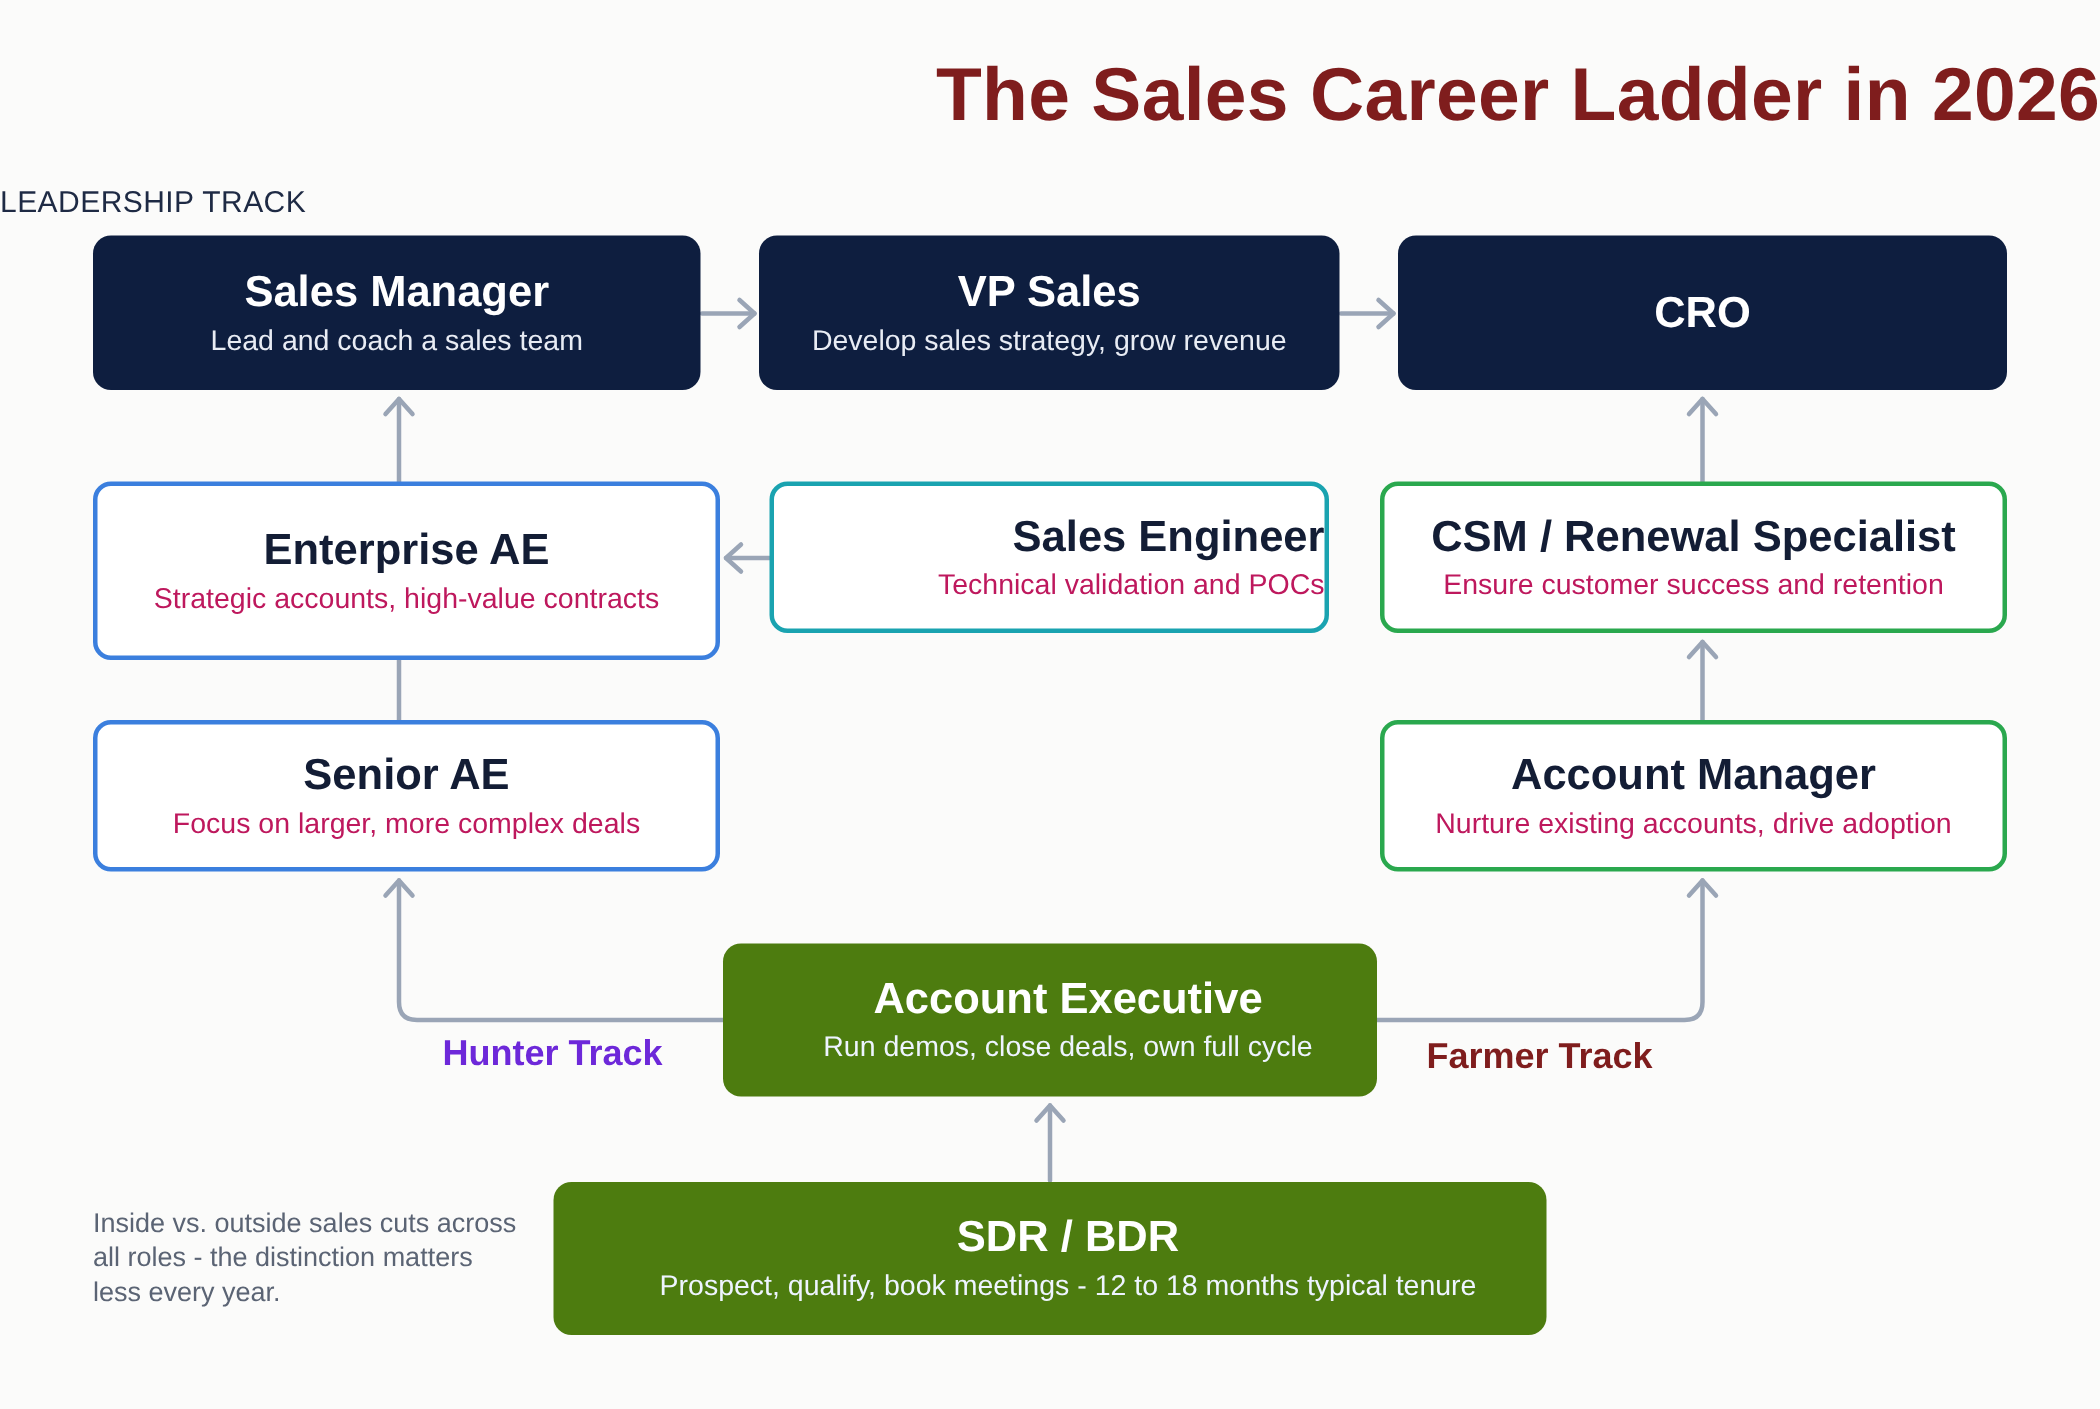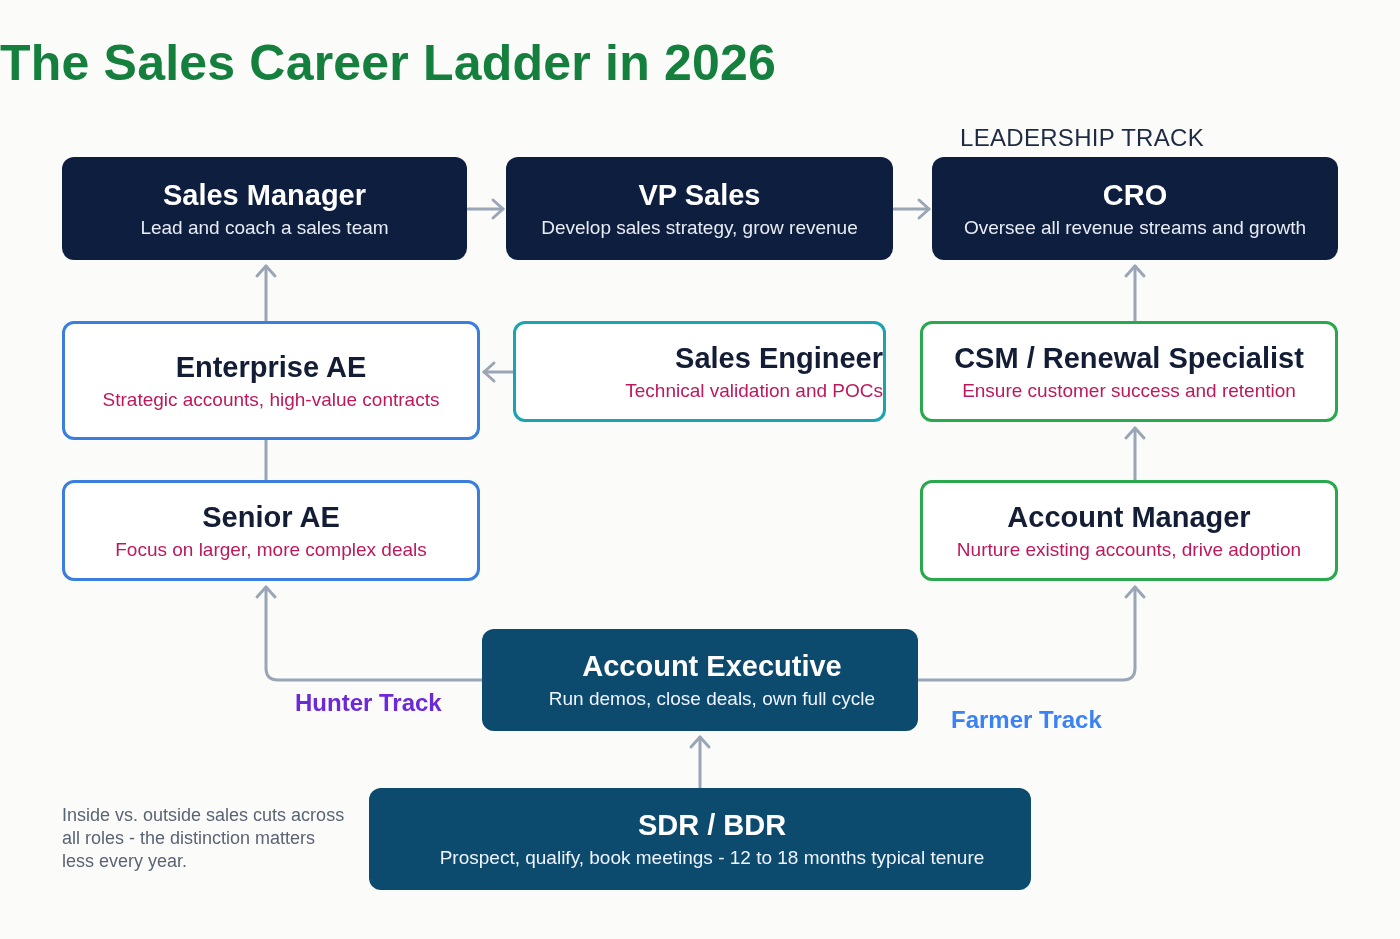--- a/index.html
+++ b/index.html
@@ -20,10 +20,10 @@
       left: 0;
       top: 34px;
       width: 1400px;
-      text-align: left;
+      text-align: right;
       font-size: 50px;
       font-weight: 700;
-      color: #15803d;
+      color: #7f1d1d;
       letter-spacing: 0.2px;
     }
     .track-label-top {

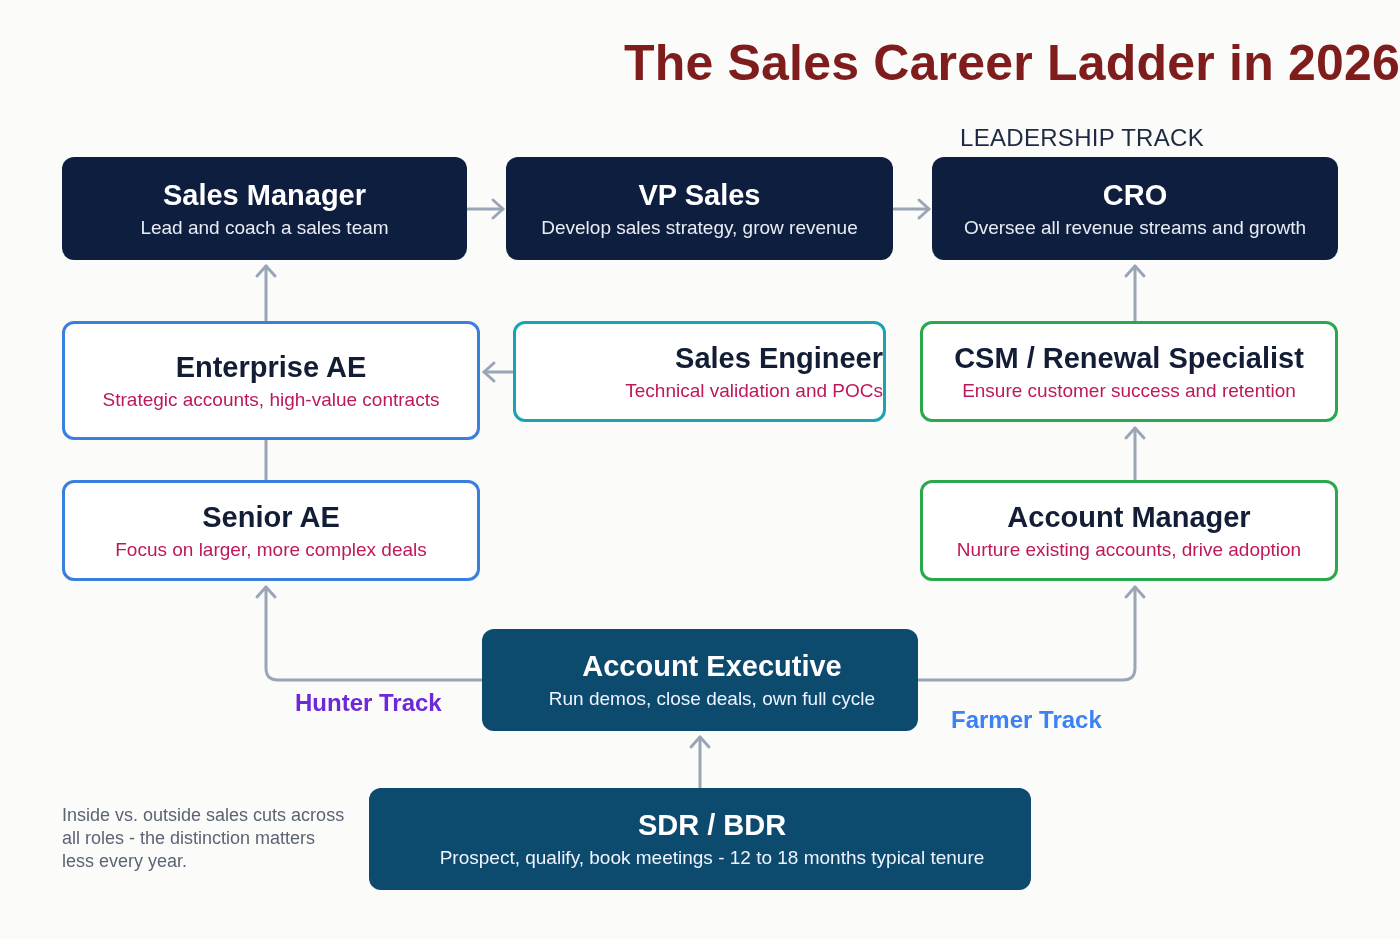--- a/index.html
+++ b/index.html
@@ -31,8 +31,8 @@
       left: 0;
       top: 124px;
       width: 1204px;
-      text-align: right;
-      font-size: 24px;
+      text-align: left;
+      font-size: 20px;
       font-weight: 500;
       color: #1e2a44;
       letter-spacing: 0.3px;

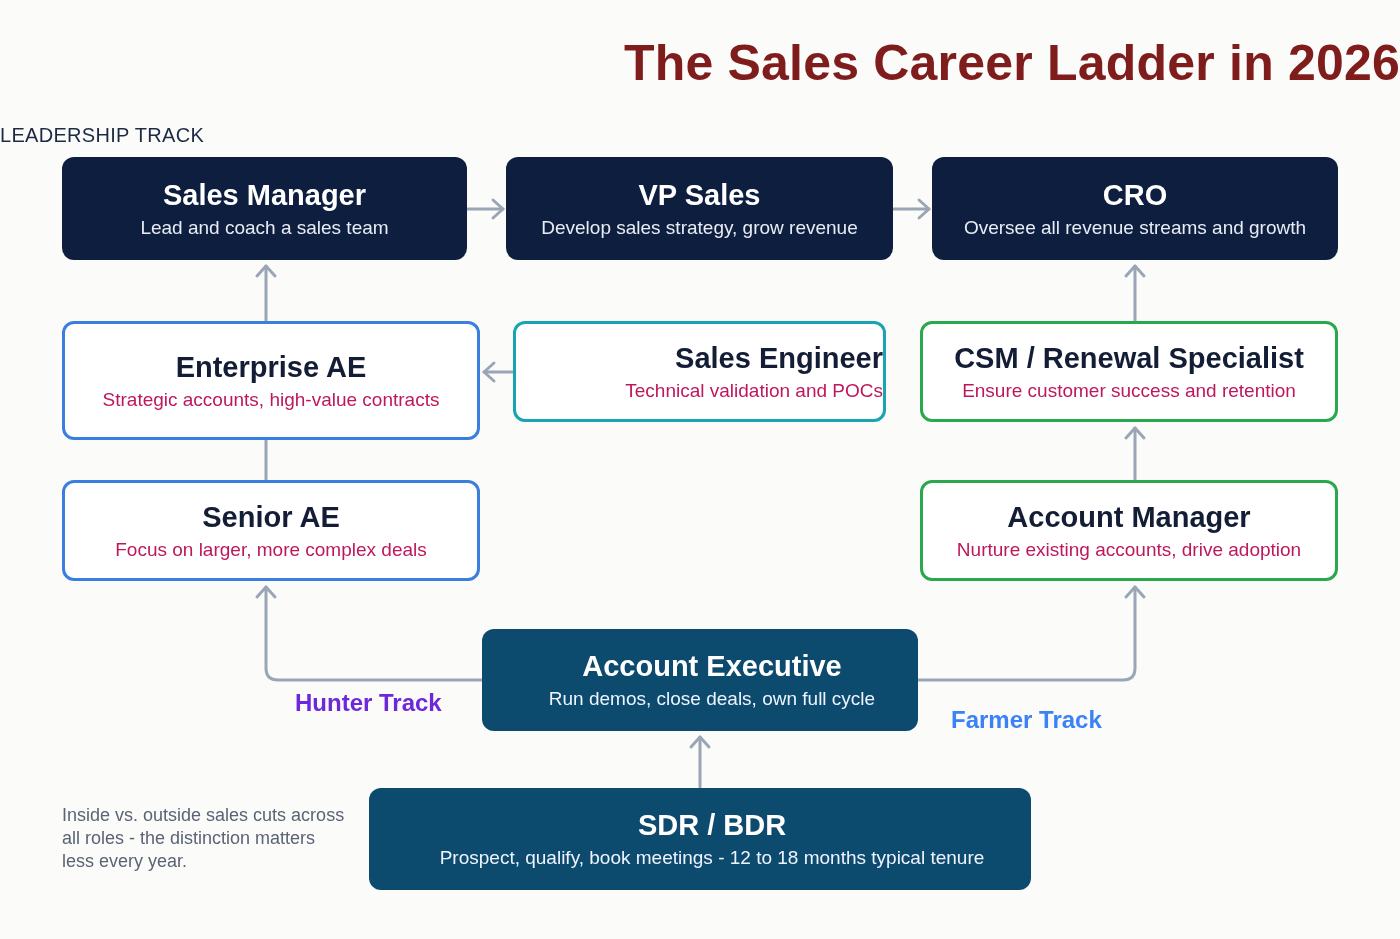--- a/index.html
+++ b/index.html
@@ -168,7 +168,6 @@
 </div>
 <div class="box dark" style="left:932px; top:157px; width:406px; height:103px;">
   <div class="role">CRO</div>
-  <div class="desc">Oversee all revenue streams and growth</div>
 </div>
 
 <div class="box outline" style="left:62px; top:321px; width:418px; height:119px; border-color:#3b7fde;">

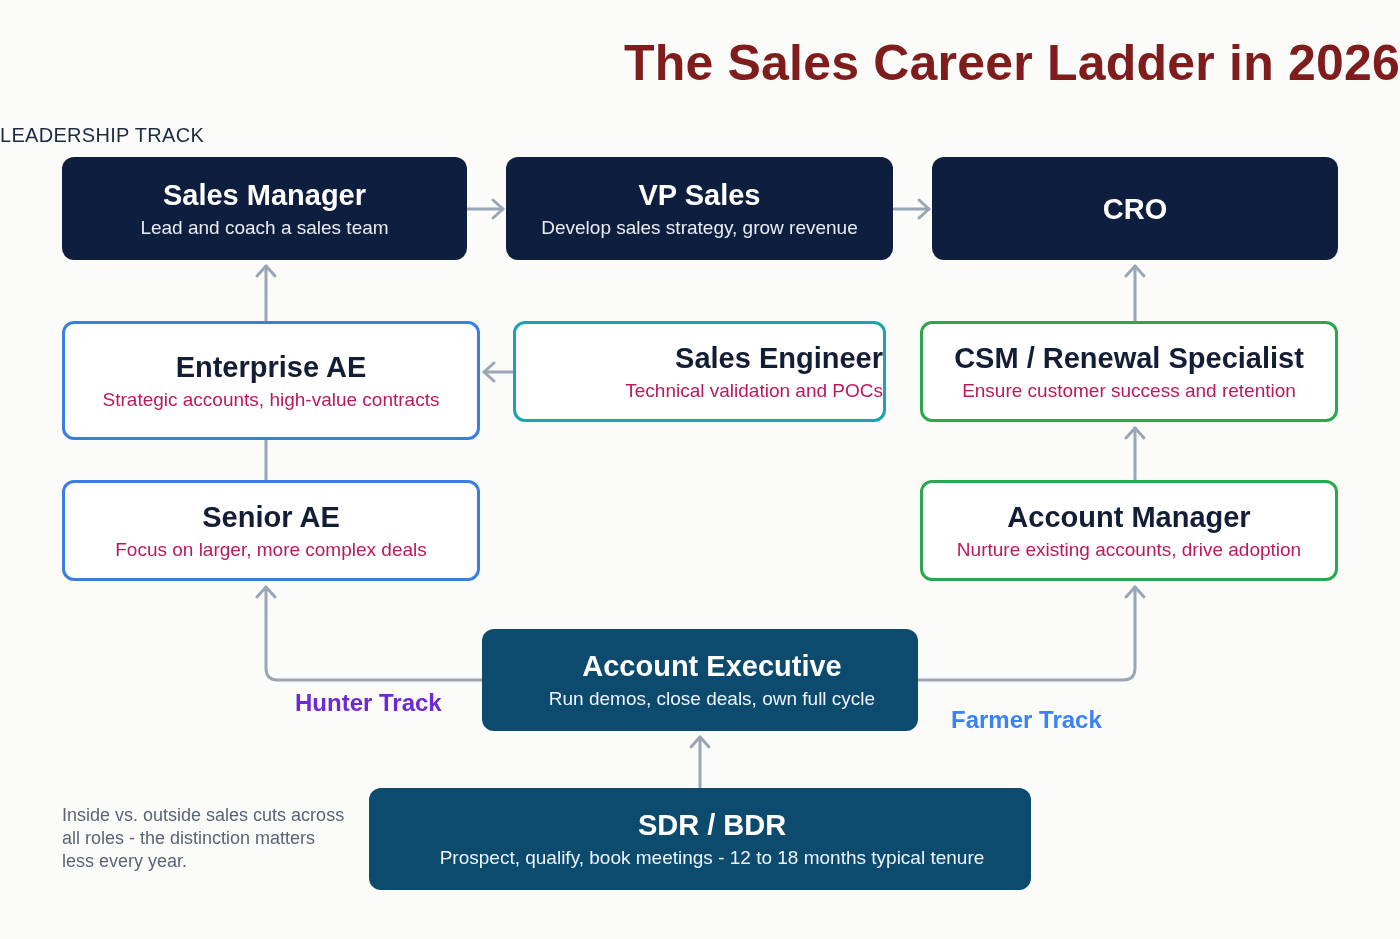--- a/index.html
+++ b/index.html
@@ -69,7 +69,7 @@
     }
     .outline .desc { color: #be185d; }
     .blue-fill {
-      background: #0c4a6e;
+      background: #4d7c0f;
       color: #ffffff;
       padding-left: 24px;
     }

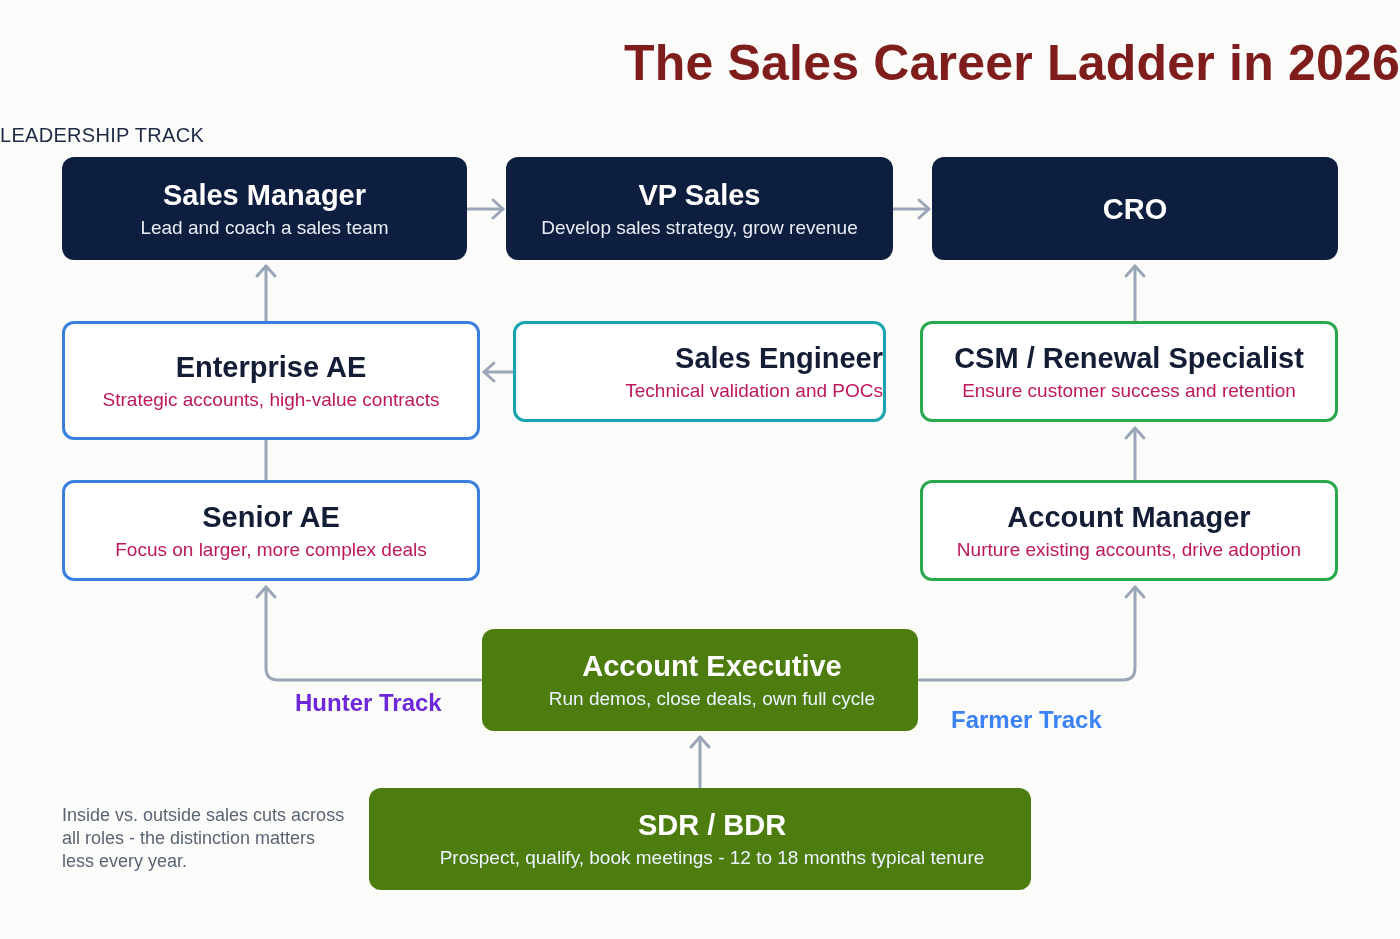--- a/index.html
+++ b/index.html
@@ -198,7 +198,7 @@
 </div>
 
 <div class="track" style="left:295px; top:689px; color:#6d28d9;">Hunter Track</div>
-<div class="track" style="left:951px; top:706px; color:#3b82f6;text-align:center;">Farmer Track</div>
+<div class="track" style="left:951px; top:691px; color:#7f1d1d;text-align:center;">Farmer Track</div>
 
 <div class="box blue-fill" style="left:369px; top:788px; width:662px; height:102px;">
   <div class="role">SDR / BDR</div>

